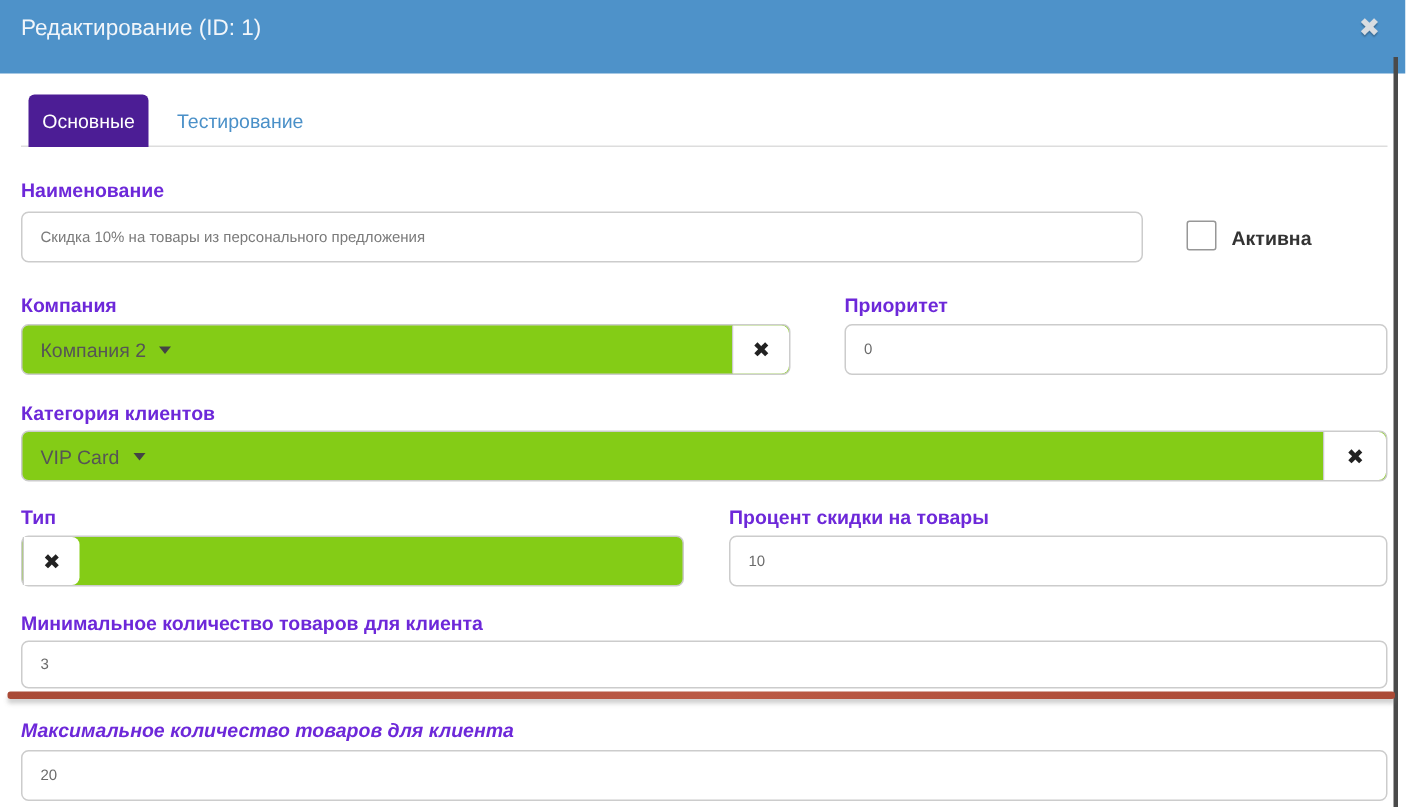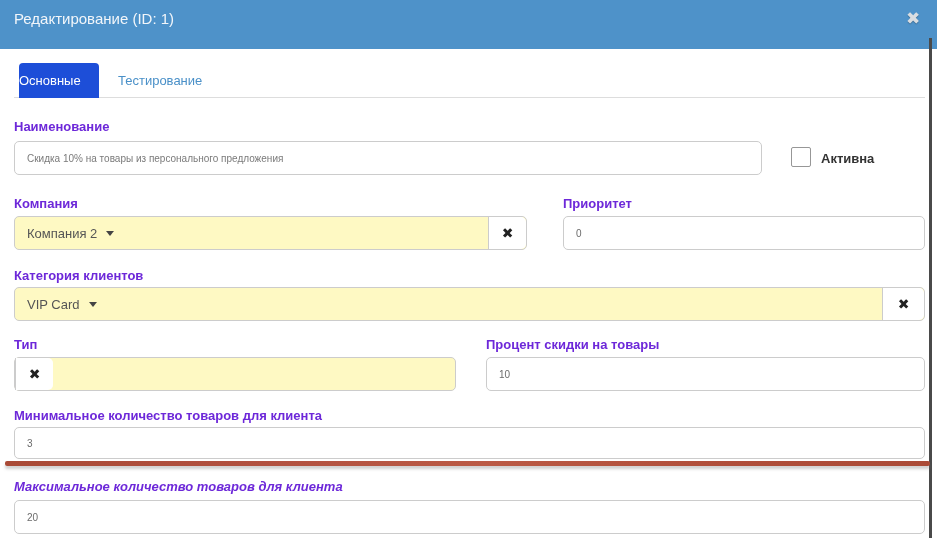--- a/index.html
+++ b/index.html
@@ -24,8 +24,8 @@
   .tab-border { position:absolute; left:14px; top:97px; width:911px; height:1px;
                 background:#ddd; }
   .tab-active { position:absolute; left:19px; top:63px; width:80px; height:35px;
-                background:#1d4ed8; border-radius:4px 4px 0 0; color:#fff;
-                font-size:13px; line-height:35px; cursor:pointer; }
+                background:#4c1d95; border-radius:4px 4px 0 0; color:#fff;
+                font-size:13px; text-align:center; line-height:35px; cursor:pointer; }
   .tab-link { position:absolute; left:118px; top:63px; height:35px; line-height:35px;
               color:#4a90c8; font-size:13px; cursor:pointer; }
 

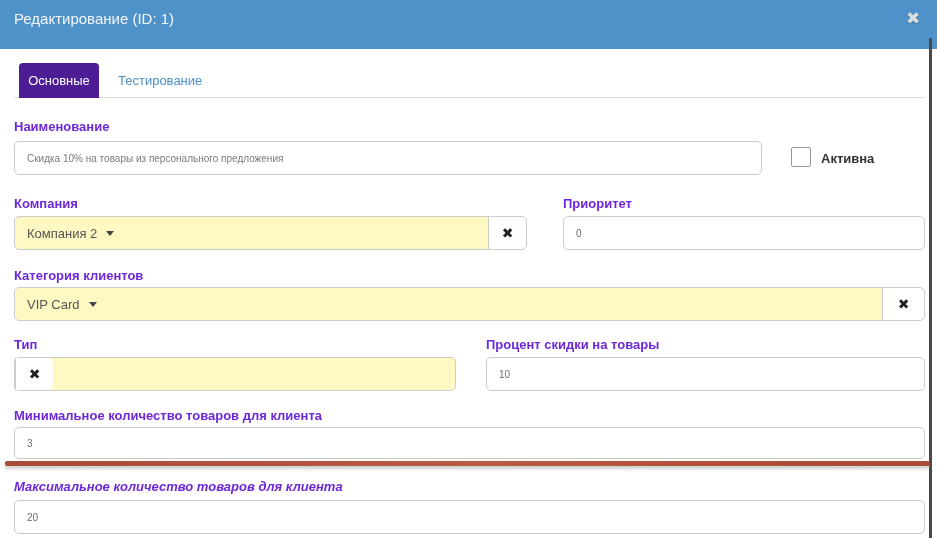--- a/index.html
+++ b/index.html
@@ -36,7 +36,7 @@
          font-family:"Liberation Sans","DejaVu Sans",sans-serif; outline:none; width:100%; }
   .inp-wrap { position:absolute; }
   .selgroup { position:absolute; height:34px; border:1px solid #ccc; border-radius:5px;
-              background:#fef9c3; display:flex; }
+              background:#84cc16; display:flex; }
   .sel { flex:1; display:flex; align-items:center; padding:0 12px; font-size:13px;
          color:#555; cursor:pointer; }
   .caret { display:inline-block; margin-left:9px; width:0; height:0;

